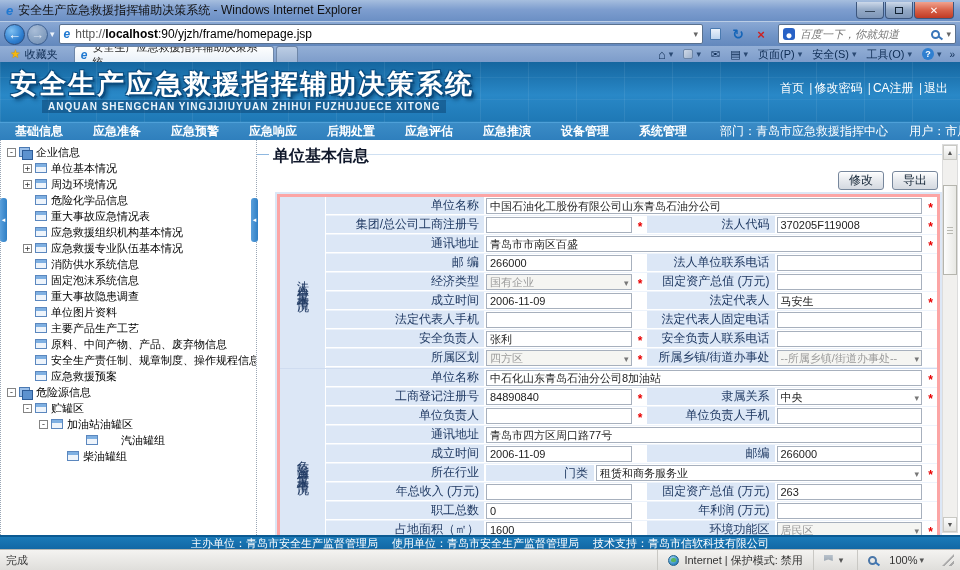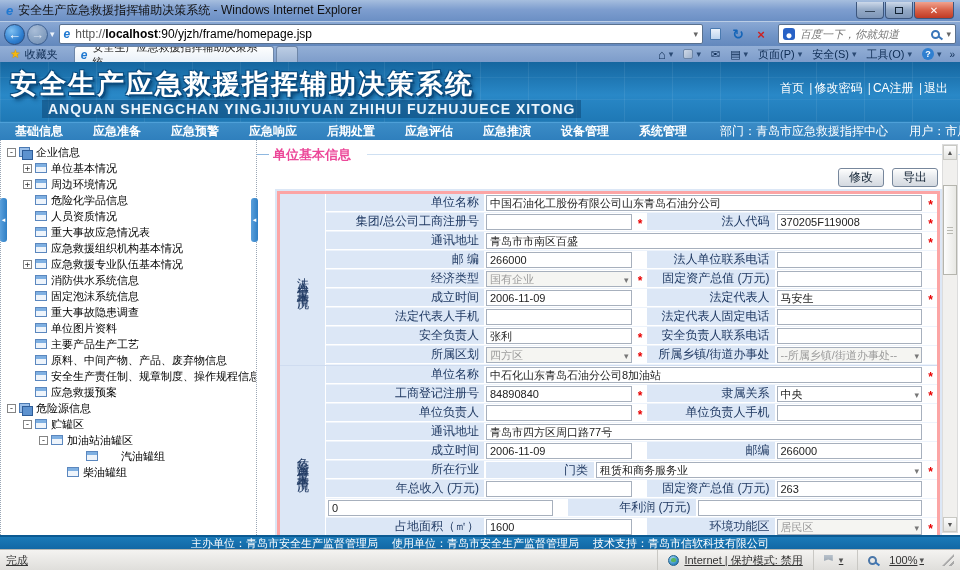--- a/index.html
+++ b/index.html
@@ -67,7 +67,7 @@
                repeating-linear-gradient(0deg,rgba(255,255,255,.05) 0 1px,transparent 1px 22px); }
   .apptitle { position:absolute; left:10px; top:4px; color:#fff; font-size:27px; font-weight:bold; letter-spacing:2px;
     text-shadow:2px 2px 0 #0a4c80, -1px -1px 0 #0a4c80, 1px -1px 0 #0a4c80, -1px 1px 0 #0a4c80, 3px 3px 4px #063a63; }
-  .appsub { position:absolute; left:42px; top:38px; color:#eaf4fc; font-size:14px; font-weight:bold; letter-spacing:1px;
+  .appsub { position:absolute; left:42px; top:38px; color:#eaf4fc; font-size:10px; font-weight:bold; letter-spacing:1px;
     background:rgba(8,60,105,.45); padding:1px 6px; }
   .hdrlinks { position:absolute; right:10px; top:18px; color:#fff; font-size:12px; }
   .hdrlinks span.lnk { cursor:pointer; padding:0 2px; }

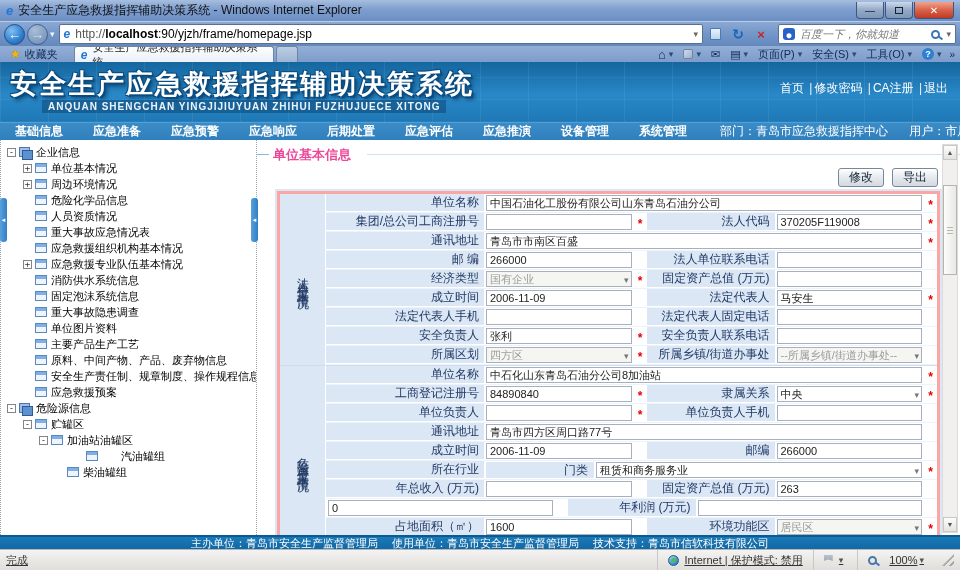--- a/index.html
+++ b/index.html
@@ -97,7 +97,7 @@
   .pill-left { left:0; } .pill-right { left:251px; }
 
   .content { flex:1; position:relative; padding:6px 20px 0 10px; overflow:hidden; }
-  .legend { color:#ec4899; font-weight:bold; font-size:13px; position:relative; padding-left:6px; }
+  .legend { color:#0f172a; font-weight:bold; font-size:16px; position:relative; padding-left:6px; }
   .legend::before { content:""; position:absolute; left:-10px; top:8px; width:12px; height:1px; background:#8fb8e0; }
   .legend::after { content:""; position:absolute; left:100px; right:-20px; top:8px; height:1px; background:#cfe0f2; }
   .btnrow { display:flex; justify-content:flex-end; gap:8px; margin:4px 2px 4px 0; }

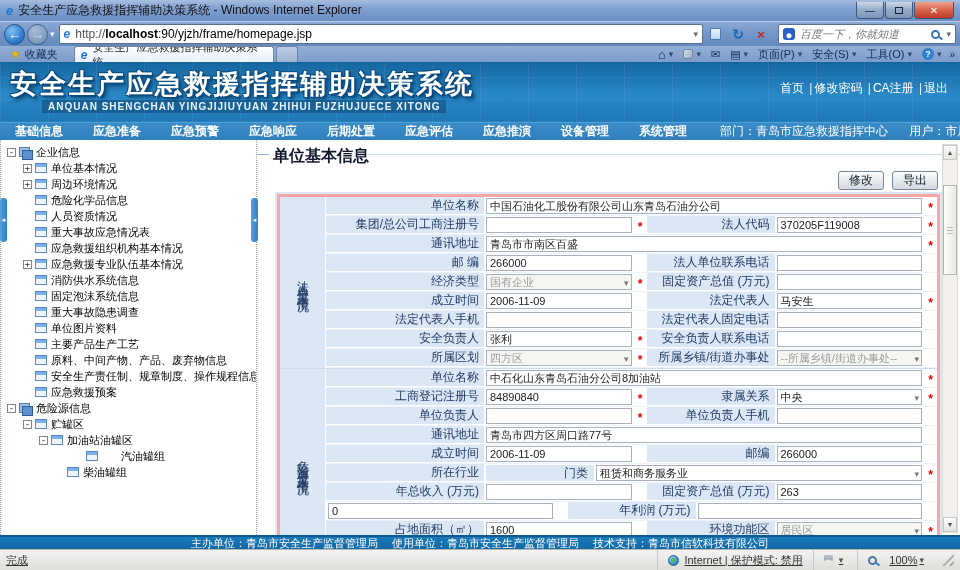--- a/index.html
+++ b/index.html
@@ -290,11 +290,6 @@
       <div class="treerow" style="padding-left: 20px;">
         <span class="texp-sp"></span>
         <span class="ic-table"></span>
-        <span>人员资质情况</span>
-      </div>
-      <div class="treerow" style="padding-left: 20px;">
-        <span class="texp-sp"></span>
-        <span class="ic-table"></span>
         <span>重大事故应急情况表</span>
       </div>
       <div class="treerow" style="padding-left: 20px;">

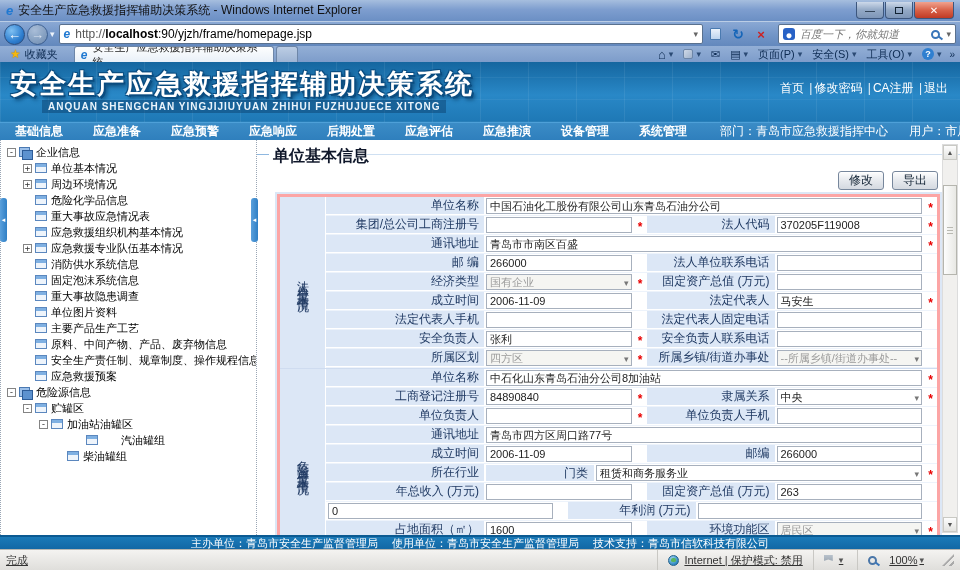--- a/index.html
+++ b/index.html
@@ -557,6 +557,7 @@
               <span class="fstar"></span>
             </div>
             <div class="frow">
+              <div class="flabel w1">职工总数</div>
               <div class="fval">
                 <div class="ctl">0</div>
               </div>

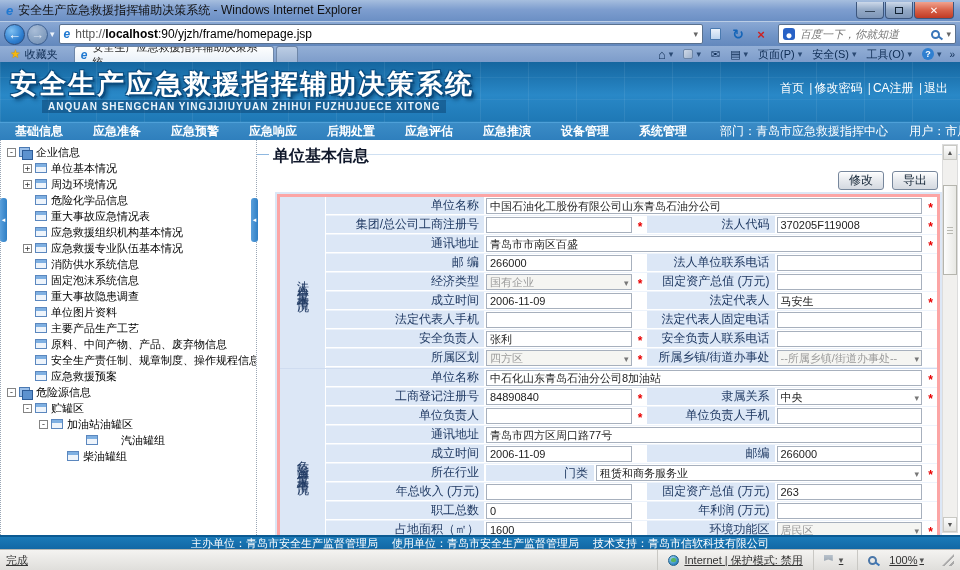--- a/index.html
+++ b/index.html
@@ -138,7 +138,7 @@
   .footerbar { height:14px; background:linear-gradient(180deg,#1a7ab8,#1268a5); border-top:2px solid #0b5a92;
     color:#fff; font-size:11px; display:flex; align-items:center; justify-content:center; gap:14px; white-space:nowrap; }
   .statusbar { height:21px; background:linear-gradient(180deg,#f4f3f1,#dfdedb); border-top:1px solid #b7b7b2;
-    display:flex; align-items:center; font-size:11px; color:#333; padding:0 6px;text-decoration:underline; }
+    display:flex; align-items:center; font-size:11px; color:#333; padding:0 6px; }
   .statusbar .sleft { flex:1; }
   .scell { display:flex; align-items:center; padding:0 10px; border-left:1px solid #c9c8c4; height:100%; }
   .globe { width:11px; height:11px; border-radius:50%; background:radial-gradient(circle at 35% 30%,#9fd3f2,#2f8ac2 70%,#1b6a9e);

